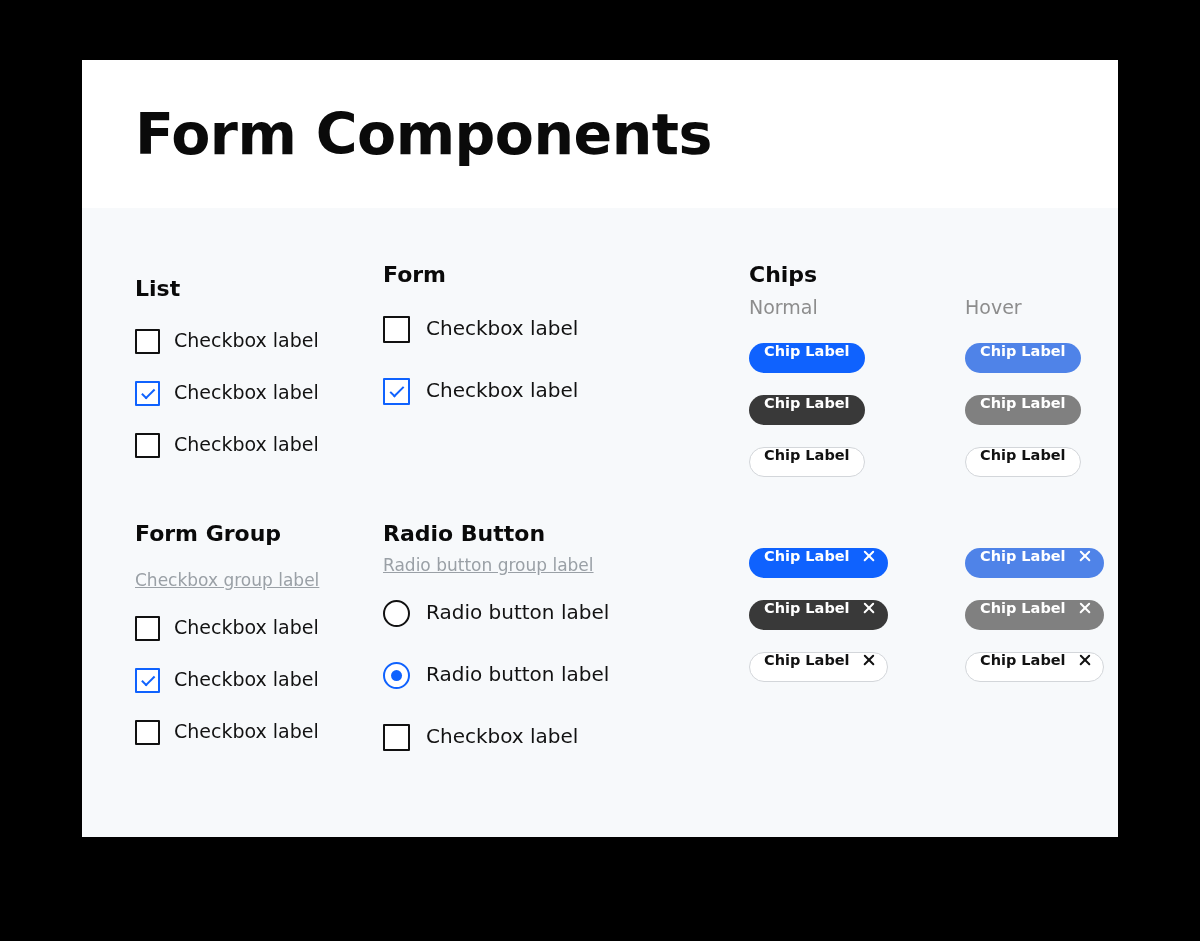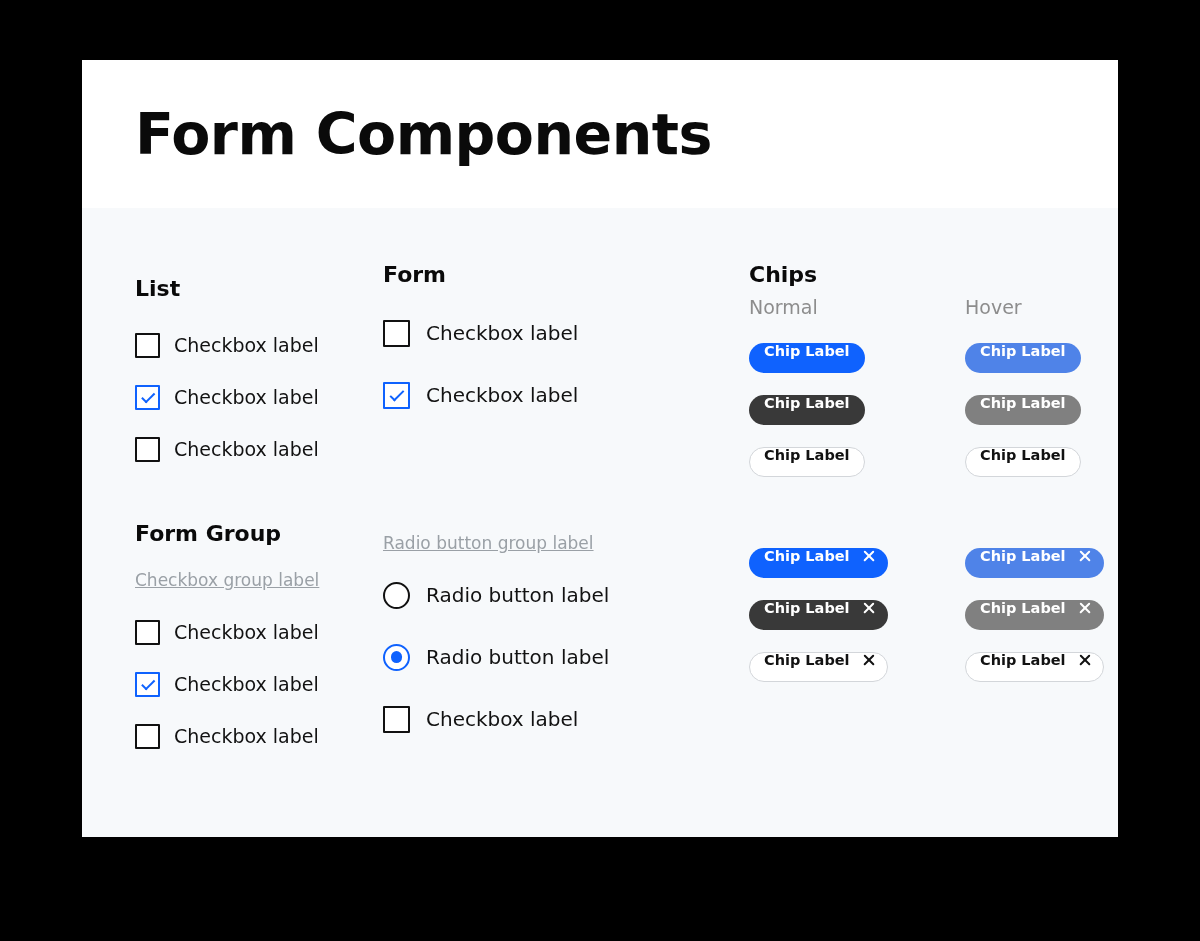--- a/index.html
+++ b/index.html
@@ -79,7 +79,7 @@
   
   .opt-row {
     display: flex;
-    align-items: center;
+    align-items: flex-start;
     margin-top: 20px;
   }
 

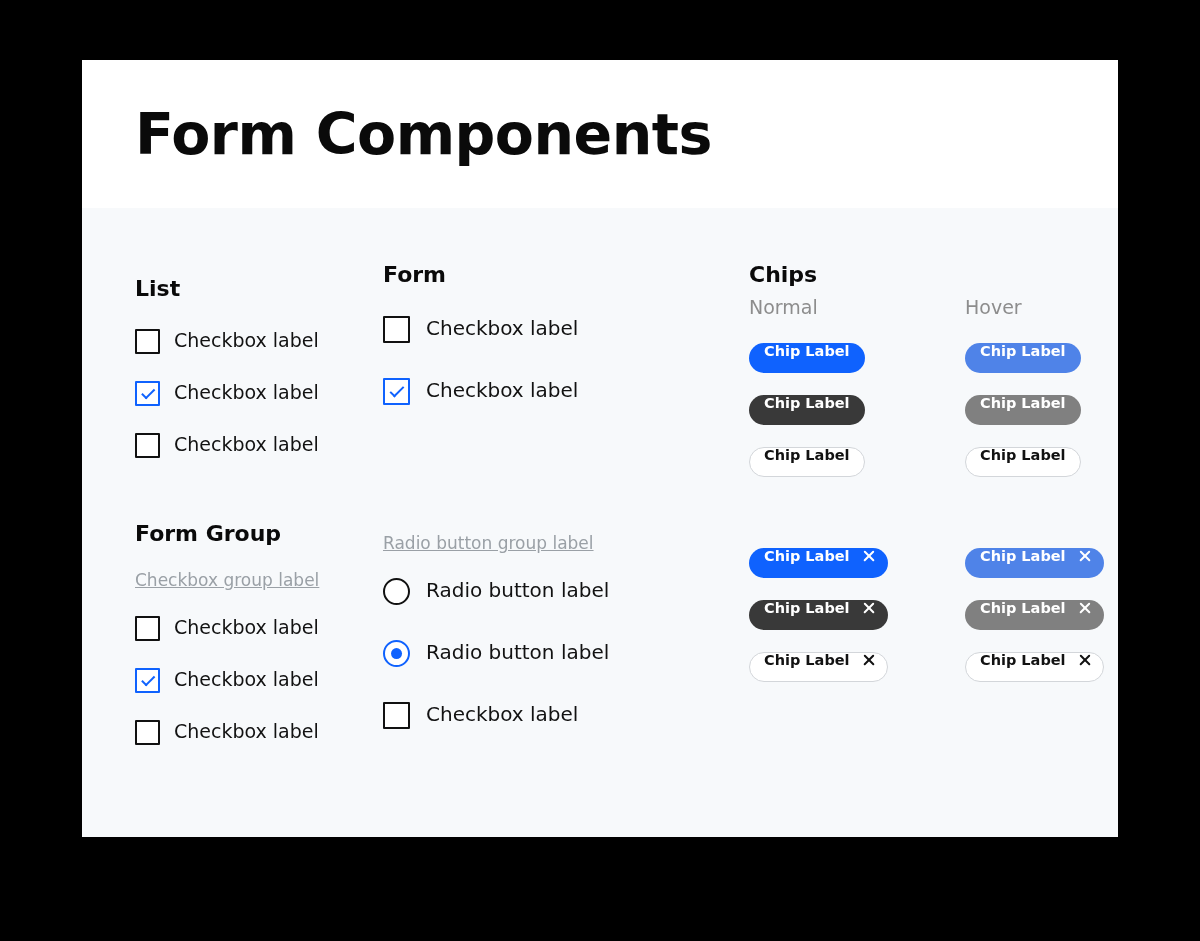--- a/index.html
+++ b/index.html
@@ -294,6 +294,7 @@
       </div>
 
       <div class="col lg" style="left:301px; top:315px;">
+        <div class="section-title">Radio Button</div>
         <div class="group-label" style="margin-top:12px;">Radio button group label</div>
         <div style="margin-top:26px;">
 

